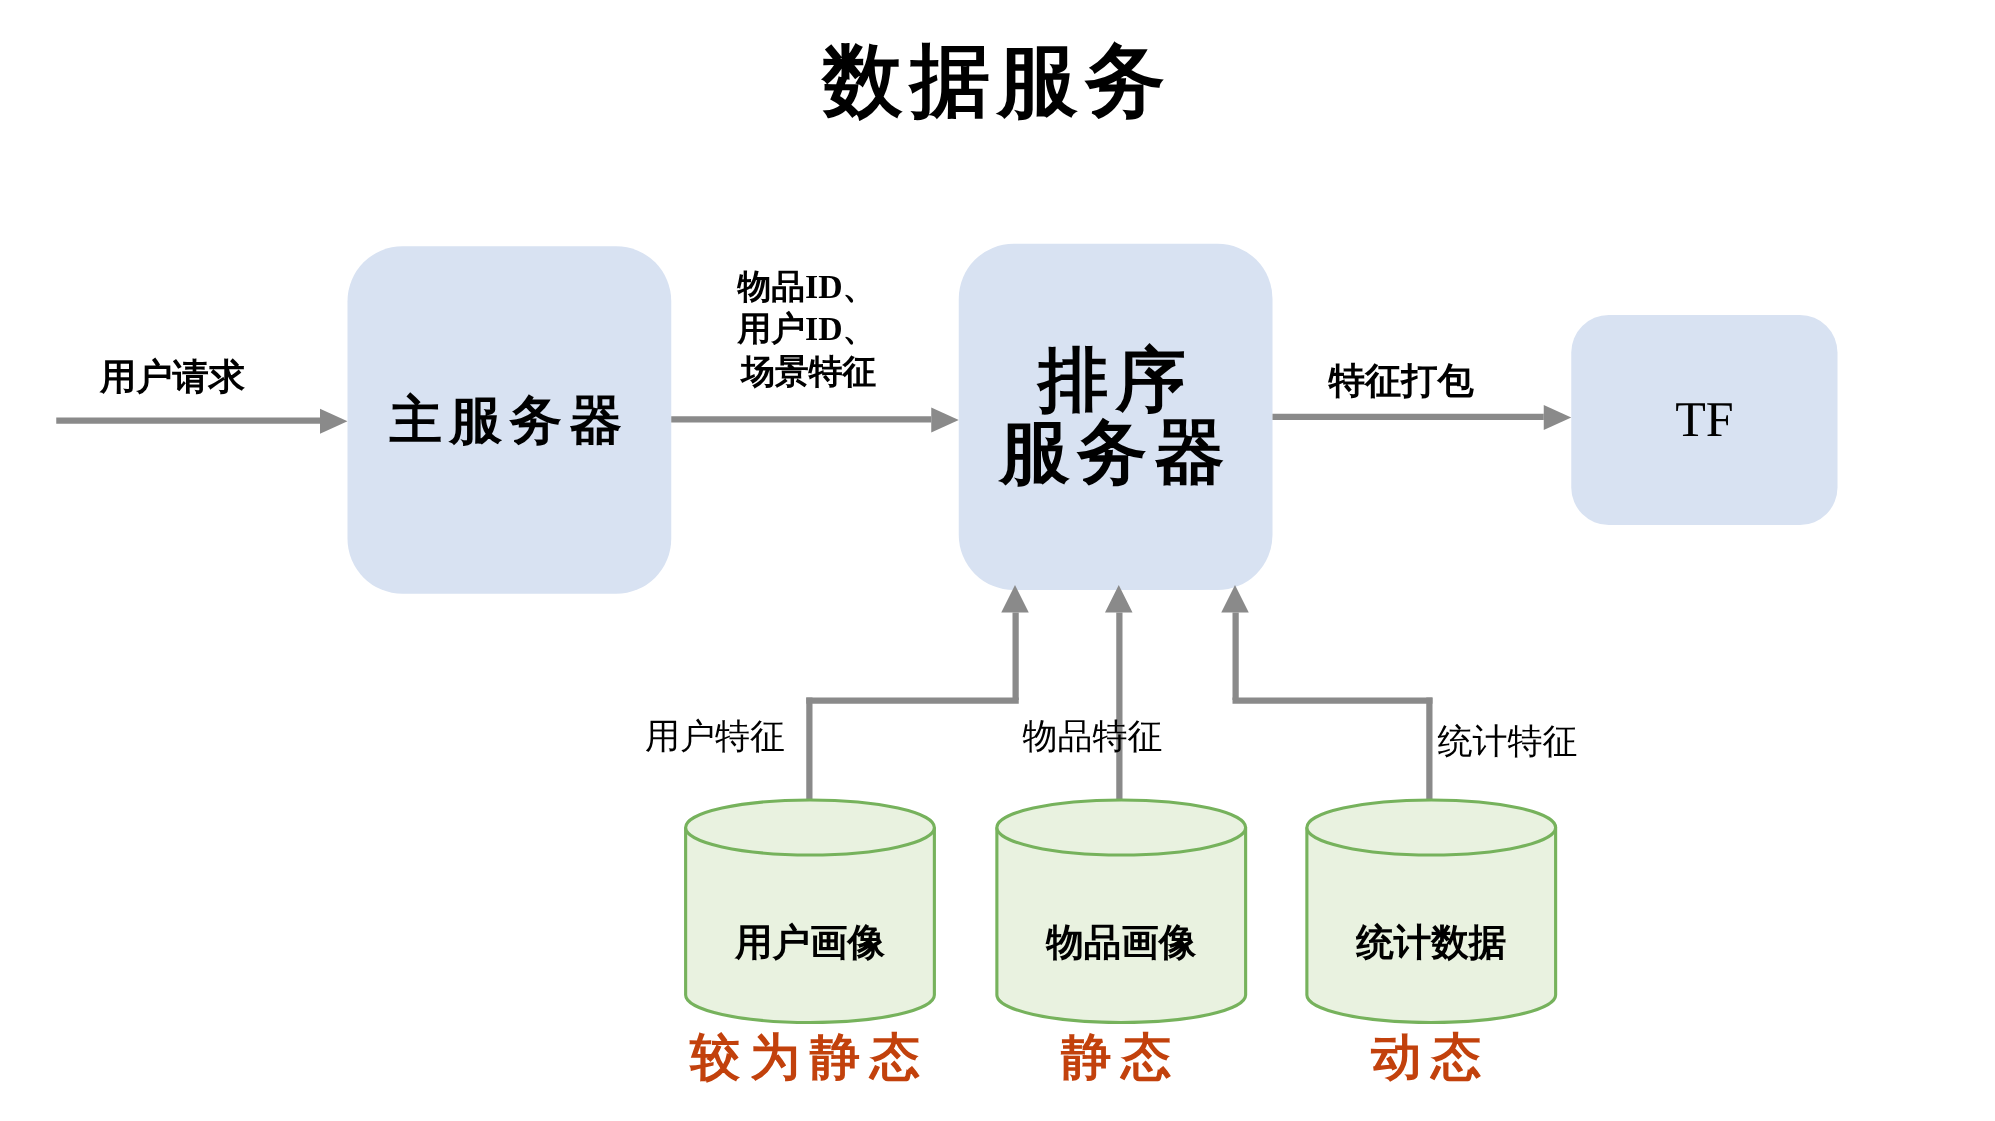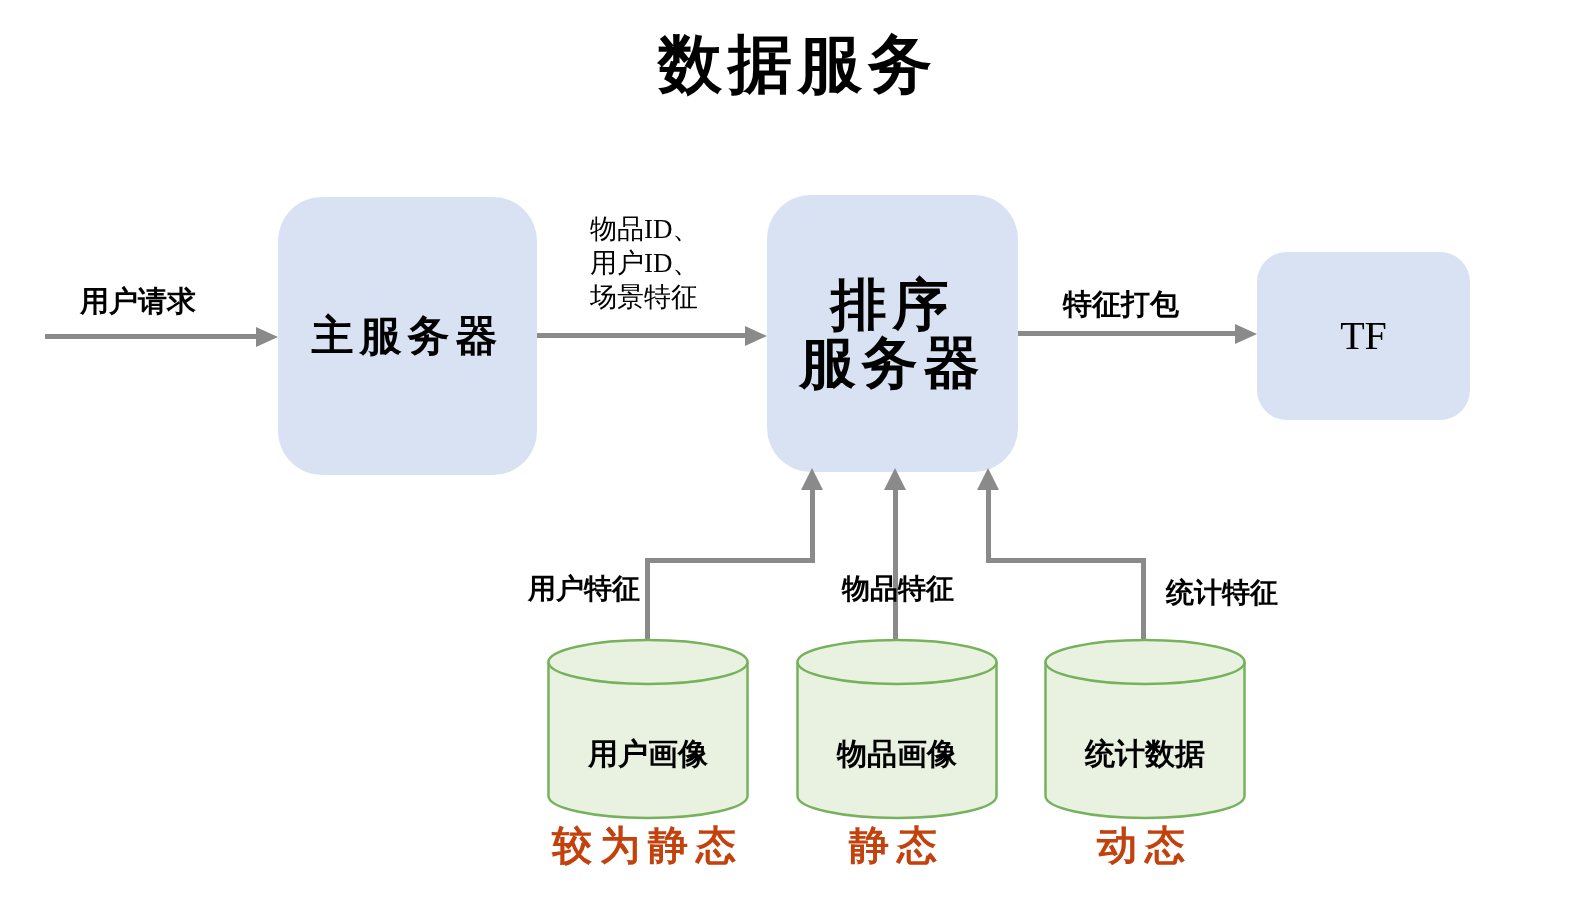--- a/index.html
+++ b/index.html
@@ -64,9 +64,9 @@
   }
   .multiline-label {
     font-size: 27px;
-    font-weight: 400;
+    font-weight: 700;
     line-height: 34px;
-    text-align: left;
+    text-align: right;
     white-space: nowrap;
   }
   .feature-label {

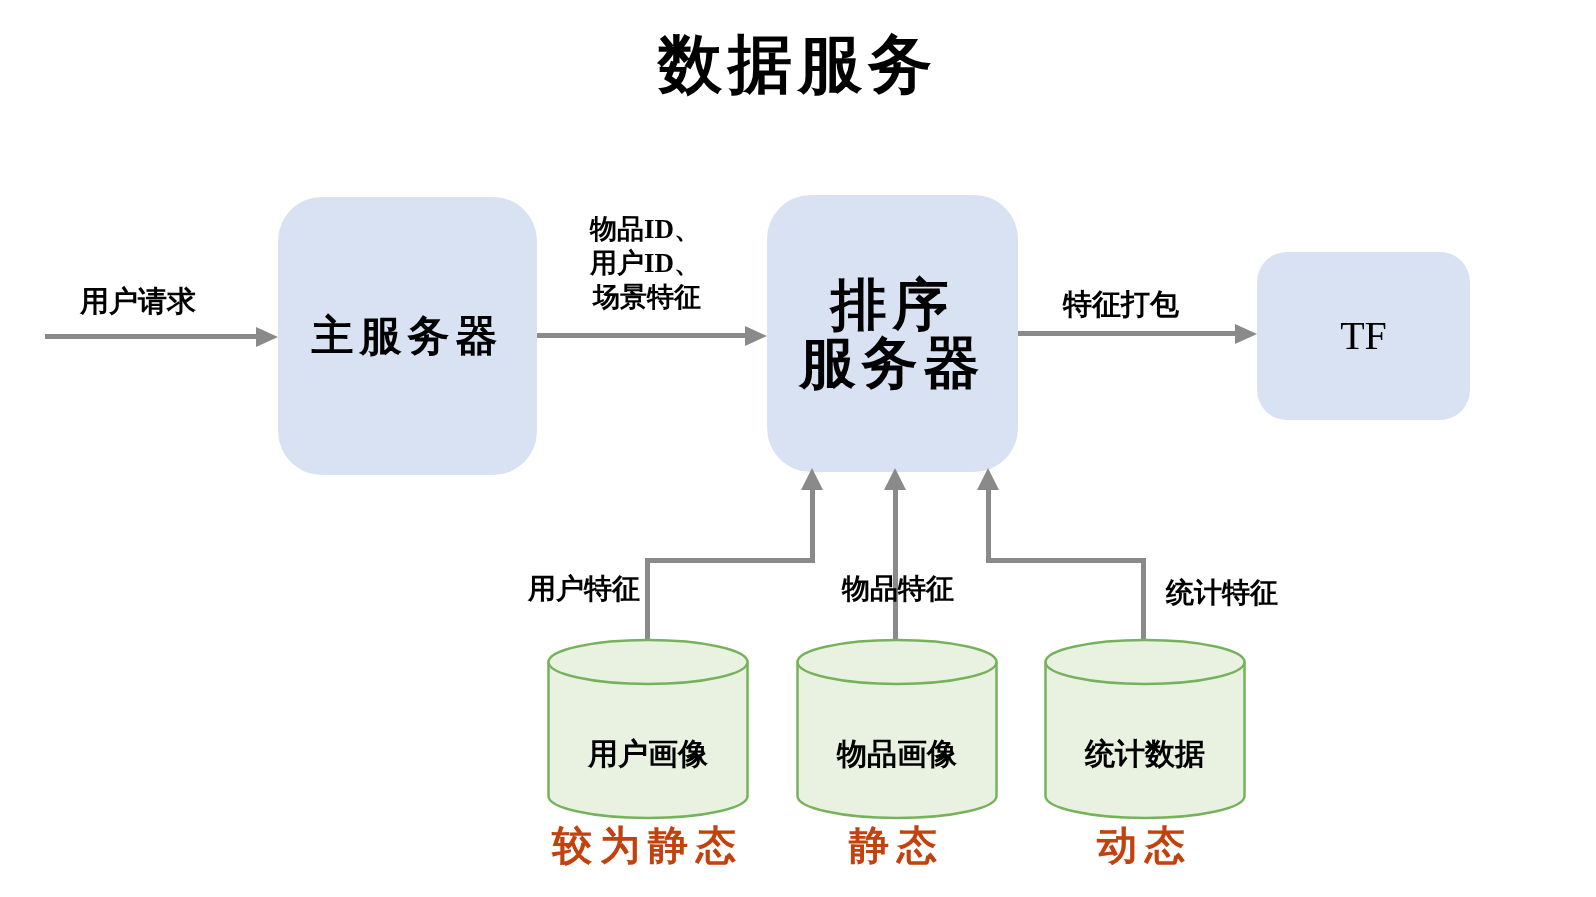--- a/index.html
+++ b/index.html
@@ -71,8 +71,7 @@
   }
   .feature-label {
     font-size: 28px;
-    font-weight: 700;
-    text-align: center;
+    font-weight: 400;
     white-space: nowrap;
   }
 

